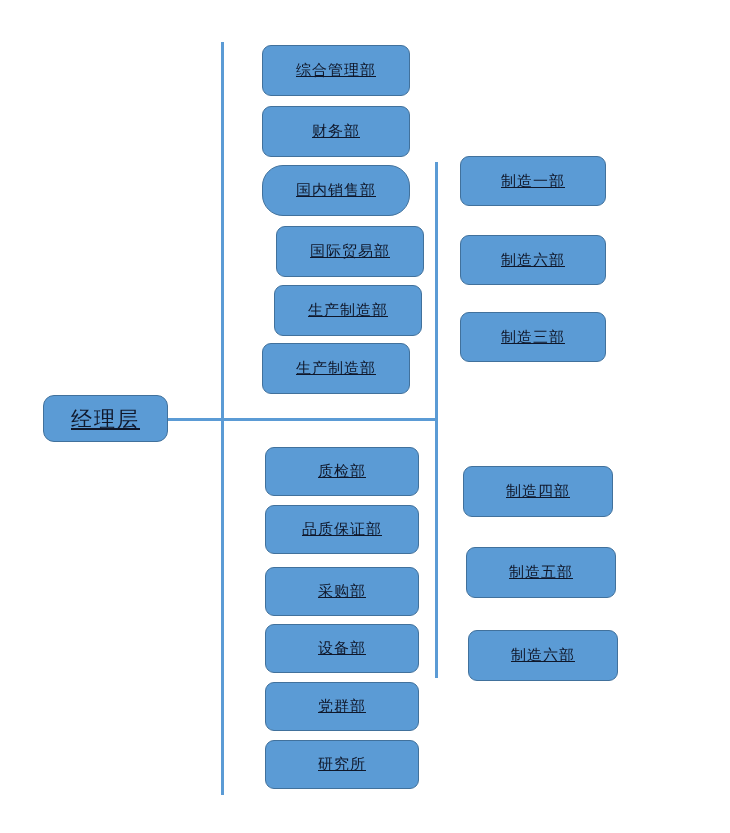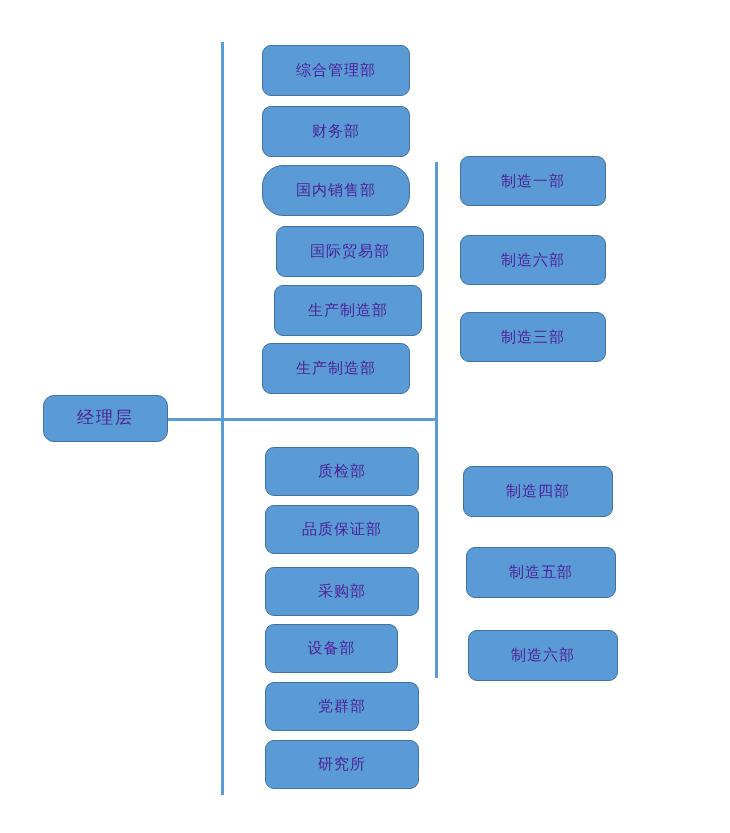--- a/index.html
+++ b/index.html
@@ -34,13 +34,14 @@
     background: #5B9BD5;
     border: 1px solid #41719C;
     border-radius: 9px;
-    color: #4c1d95;
+    color: #0f172a;
     display: flex;
     align-items: center;
     justify-content: center;
     text-align: center;
     letter-spacing: 1px;
     line-height: 1.1;
+    text-decoration: underline;
   }
   .node.dept {
     font-size: 15px;

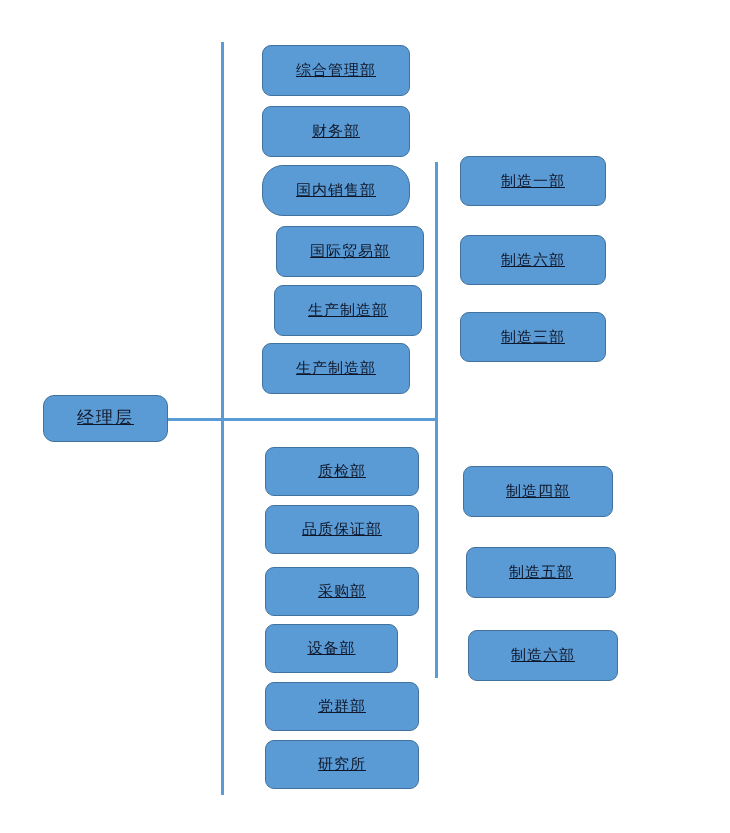--- a/index.html
+++ b/index.html
@@ -47,7 +47,7 @@
     font-size: 15px;
   }
   .node.root {
-    font-size: 17px;
+    font-size: 21px;
     border-radius: 11px;
     letter-spacing: 2px;
   }

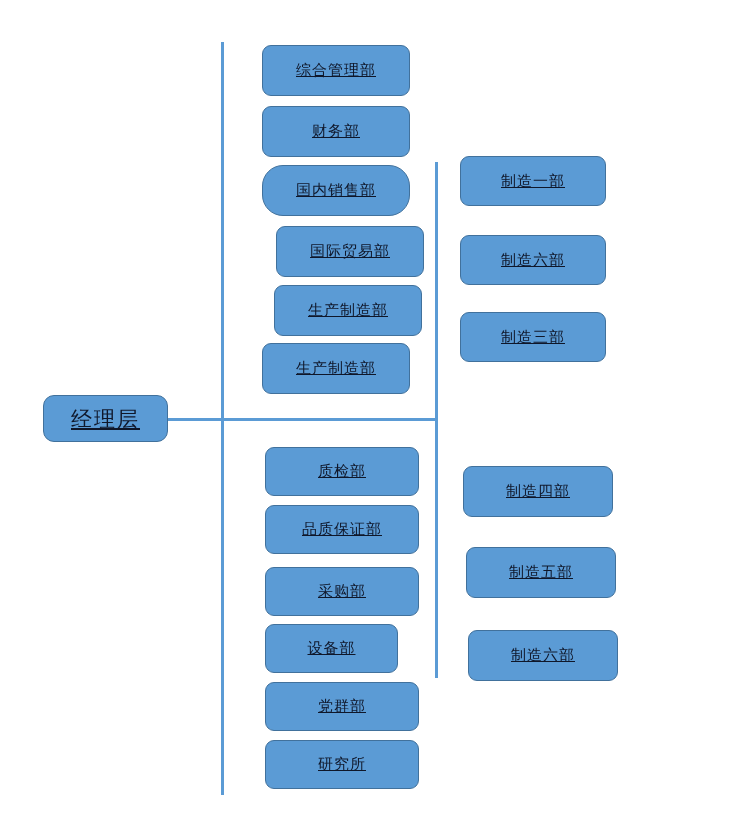--- a/index.html
+++ b/index.html
@@ -80,7 +80,7 @@
     <div class="connector h" style="left: 221px; top: 591.5px; width: 44px; opacity: 0;"></div>
     <div class="node dept" style="left: 265px; top: 567px; width: 154px; height: 49px;">采购部</div>
     <div class="connector h" style="left: 221px; top: 648.5px; width: 44px; opacity: 0;"></div>
-    <div class="node dept" style="left: 265px; top: 624px; width: 133px; height: 49px;">设备部</div>
+    <div class="node dept" style="left: 265px; top: 624px; width: 154px; height: 49px;">设备部</div>
     <div class="connector h" style="left: 221px; top: 706.5px; width: 44px; opacity: 0;"></div>
     <div class="node dept" style="left: 265px; top: 682px; width: 154px; height: 49px;">党群部</div>
     <div class="connector h" style="left: 221px; top: 764.5px; width: 44px; opacity: 0;"></div>

